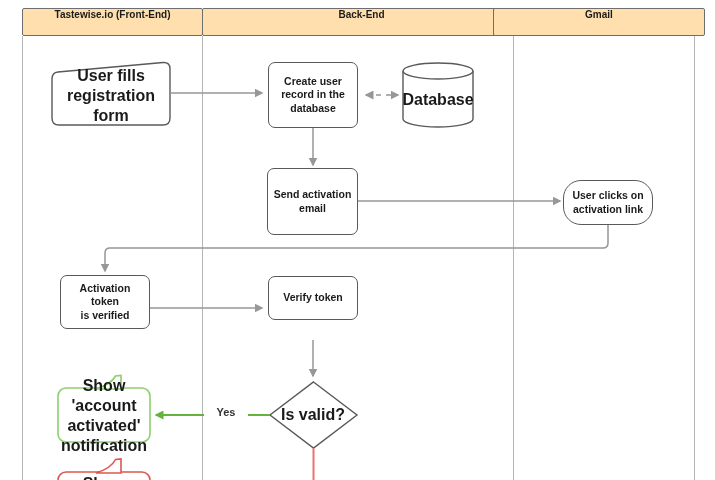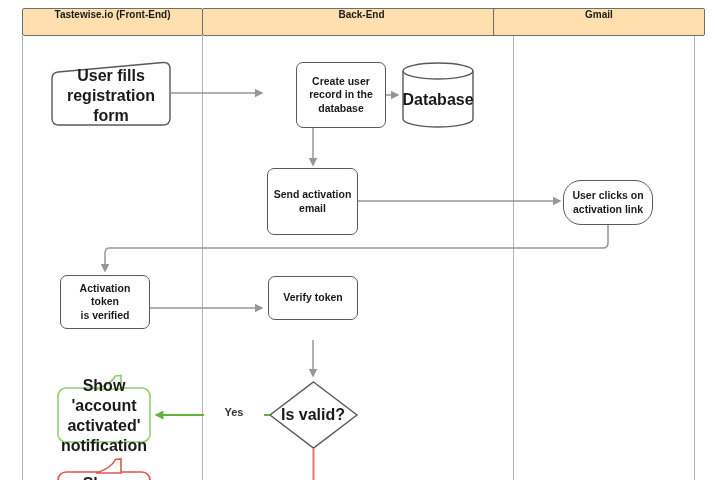--- a/index.html
+++ b/index.html
@@ -86,7 +86,7 @@
     <path d="M313.5,448 V481" fill="none" style="stroke:var(--red_line)" stroke-width="2"></path>
   </svg>
 
-  <div class="node" style="left:268px;top:62px;width:90px;height:66px;margin-left:28px;"><span>Create user
+  <div class="node" style="left:268px;top:62px;width:90px;height:66px;"><span>Create user
 record in the
 database</span></div>
 

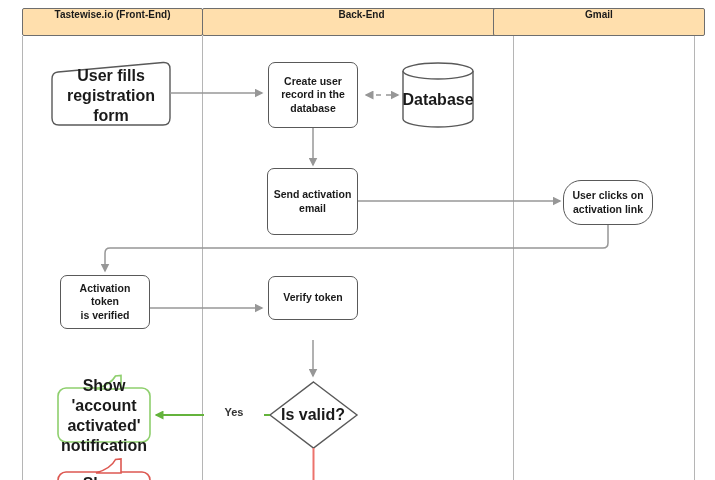--- a/index.html
+++ b/index.html
@@ -27,7 +27,7 @@
     line-height:1.25;white-space:pre-line;pointer-events:none;
   }
   .edge-label{
-    position:absolute;background:#fff;padding:0 16px;
+    position:absolute;background:#fff;padding:0 8px;
     font-size:11px;font-weight:bold;color:#333;text-align:center;
   }
   svg{position:absolute;left:0;top:0;}

